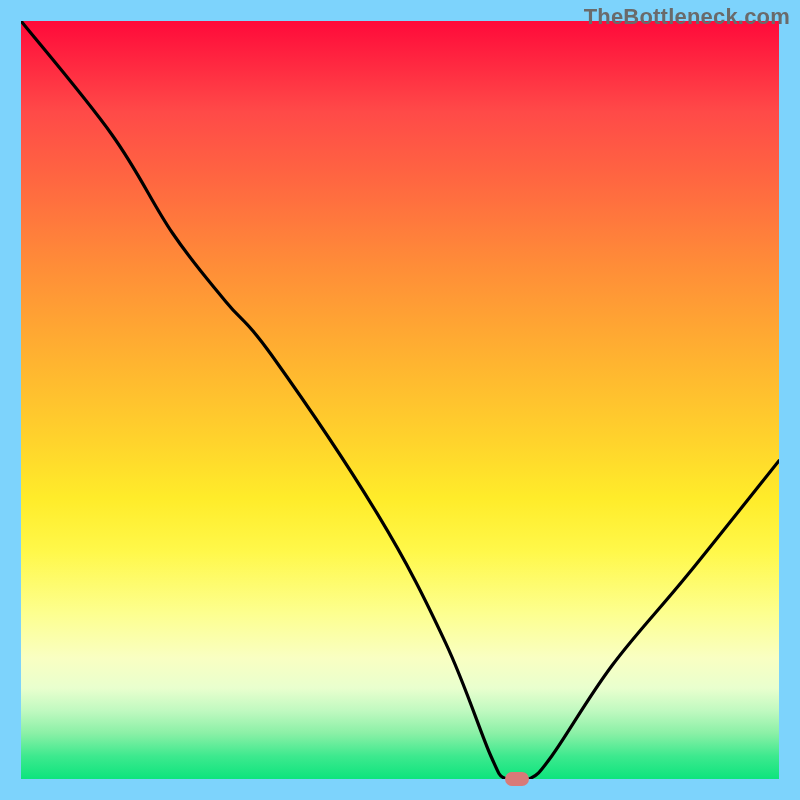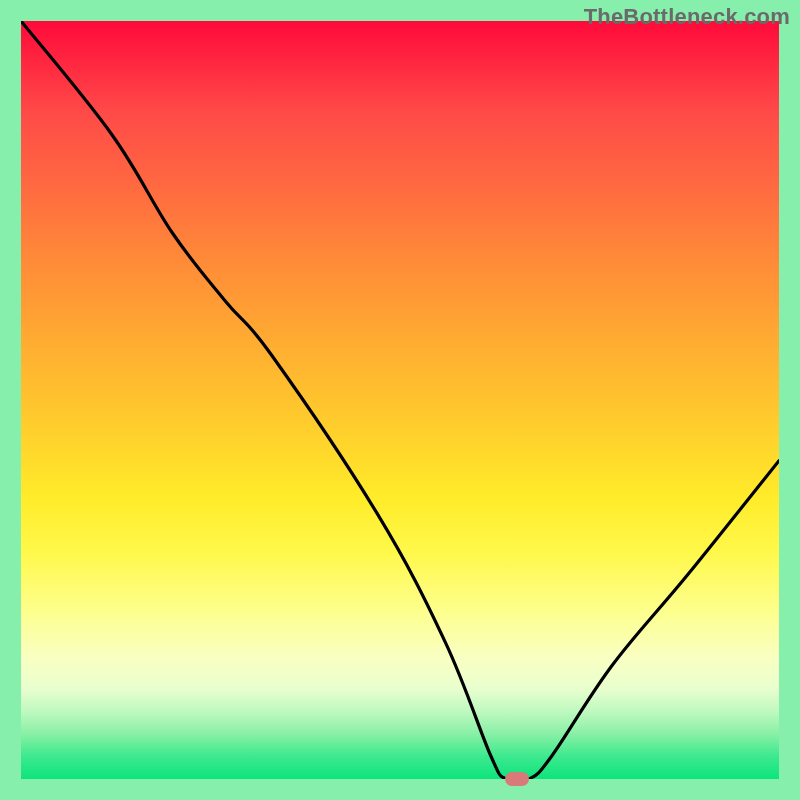--- a/index.html
+++ b/index.html
@@ -15,7 +15,7 @@
     position: relative;
     width: 800px;
     height: 800px;
-    background: #86efac;
+    background: #7dd3fc;
   }
   .watermark {
     position: absolute;

